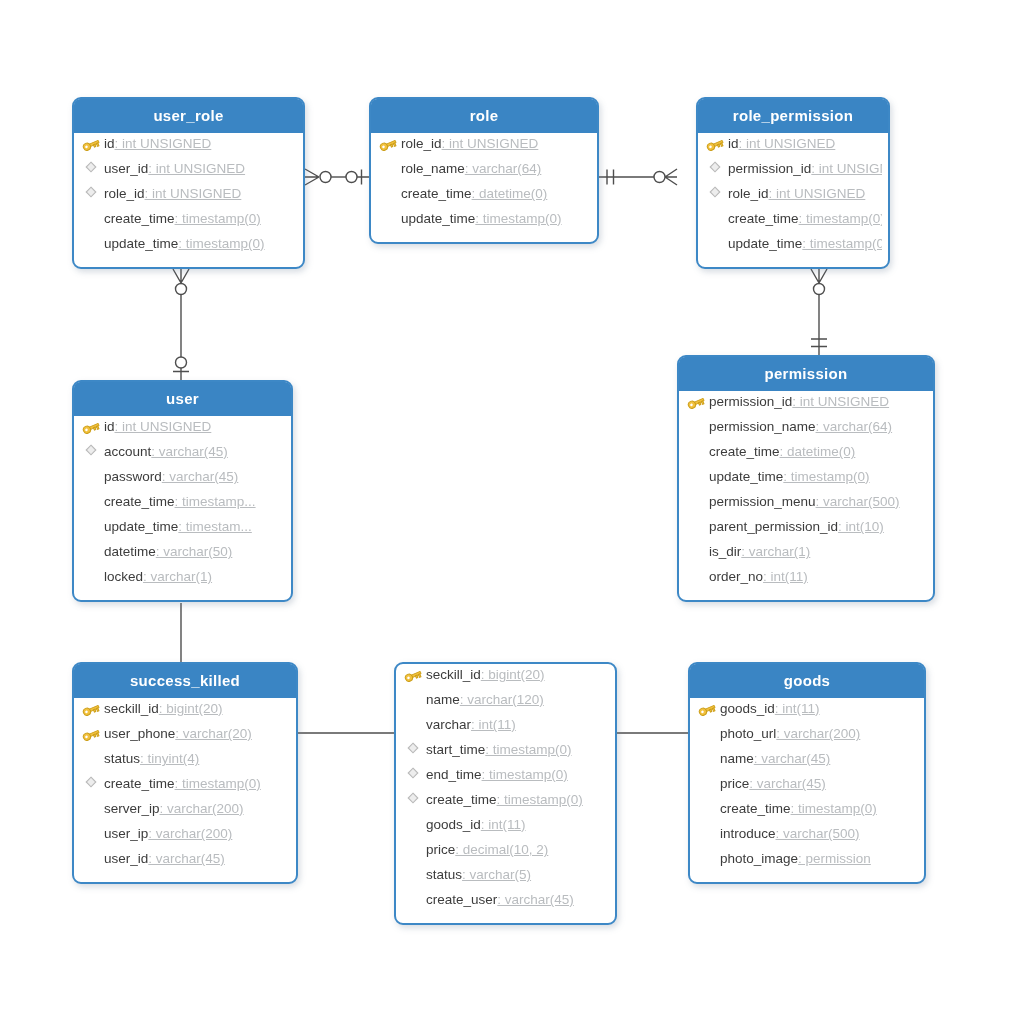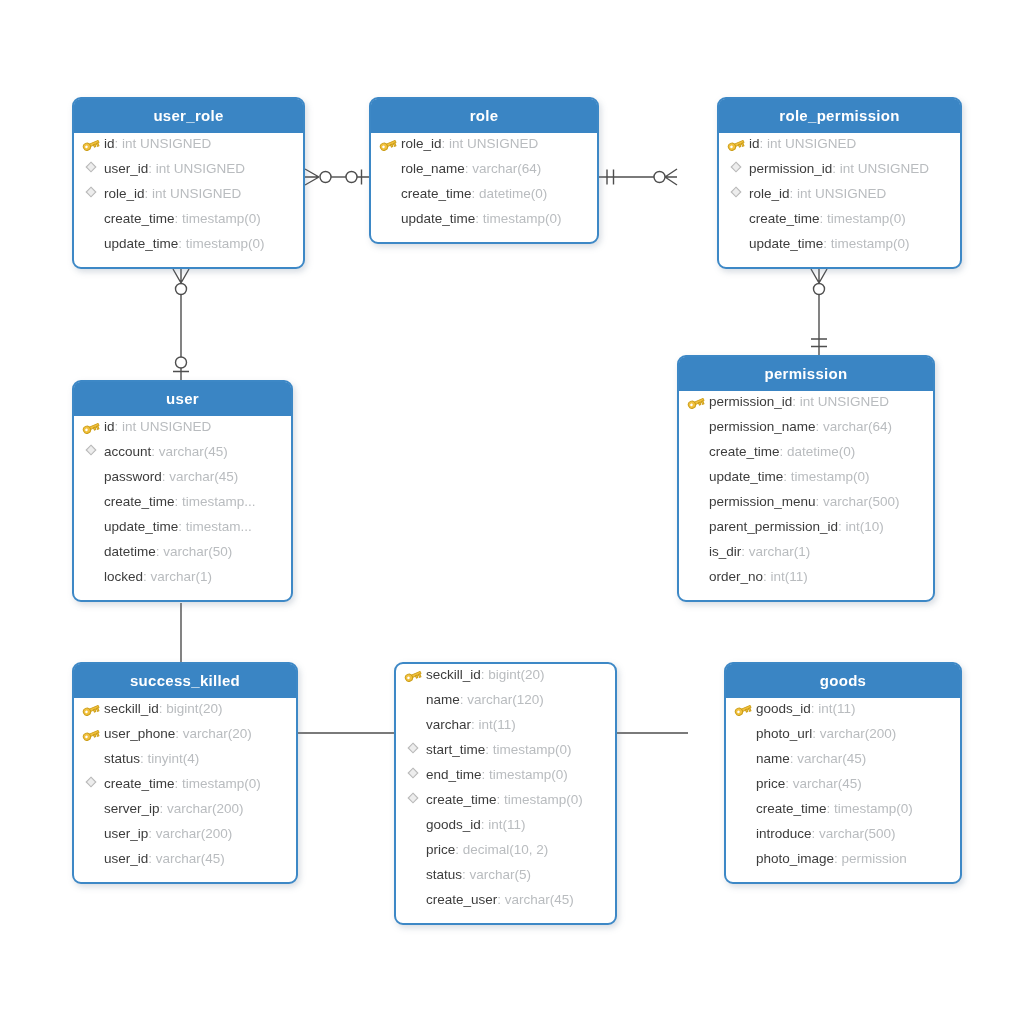--- a/index.html
+++ b/index.html
@@ -214,7 +214,7 @@
       </div>
   </div>
 
-  <div class="db-table" style="left:717px; top:97px; width:245px;">
+  <div class="db-table" style="left:696px; top:97px; width:194px;">
     <div class="table-header"><span>role_permission</span></div>
     <div class="table-body">
         <div class="col-row">

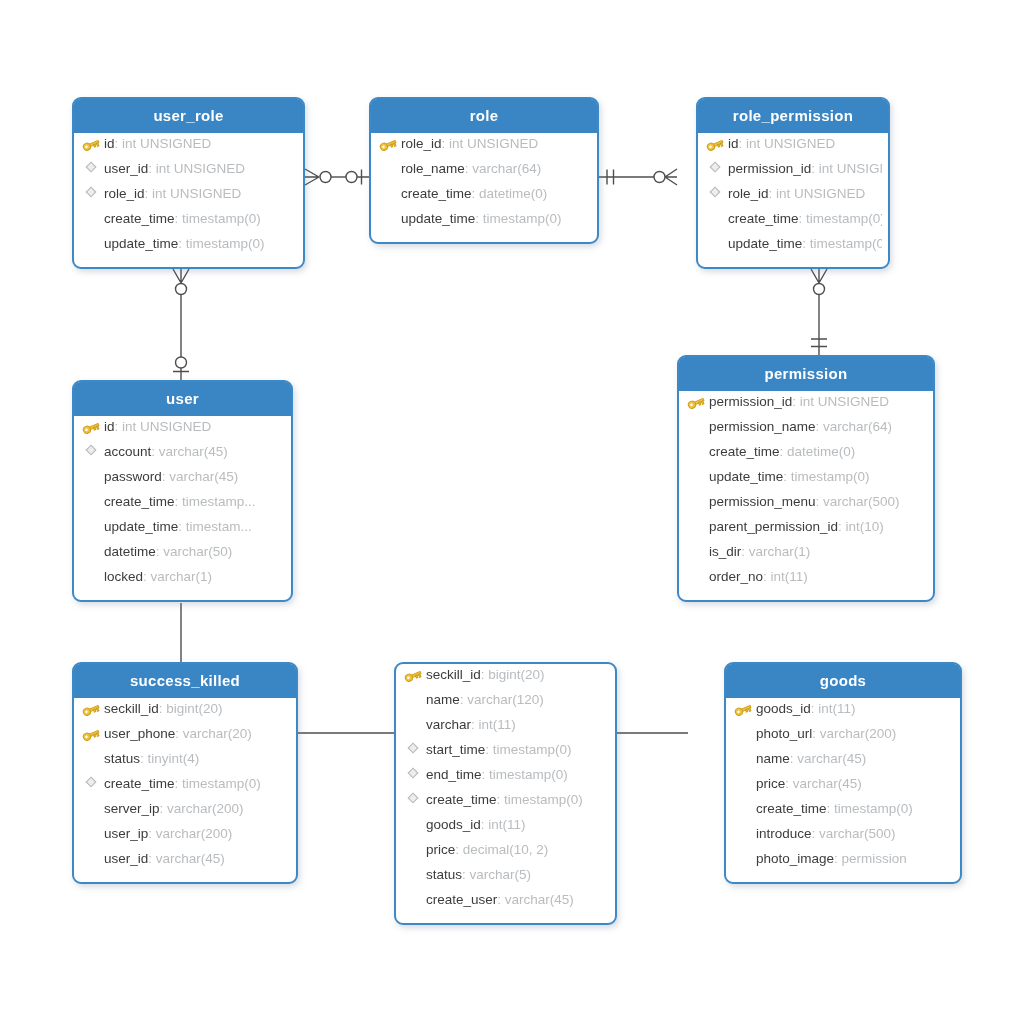--- a/index.html
+++ b/index.html
@@ -77,7 +77,7 @@
     justify-content: center;
   }
   .col-name { color: var(--name-col); }
-  .col-type { color: var(--type-col); }
+  .col-type { color: var(--type-col); text-decoration: underline; }
 </style>
 </head>
 <body>

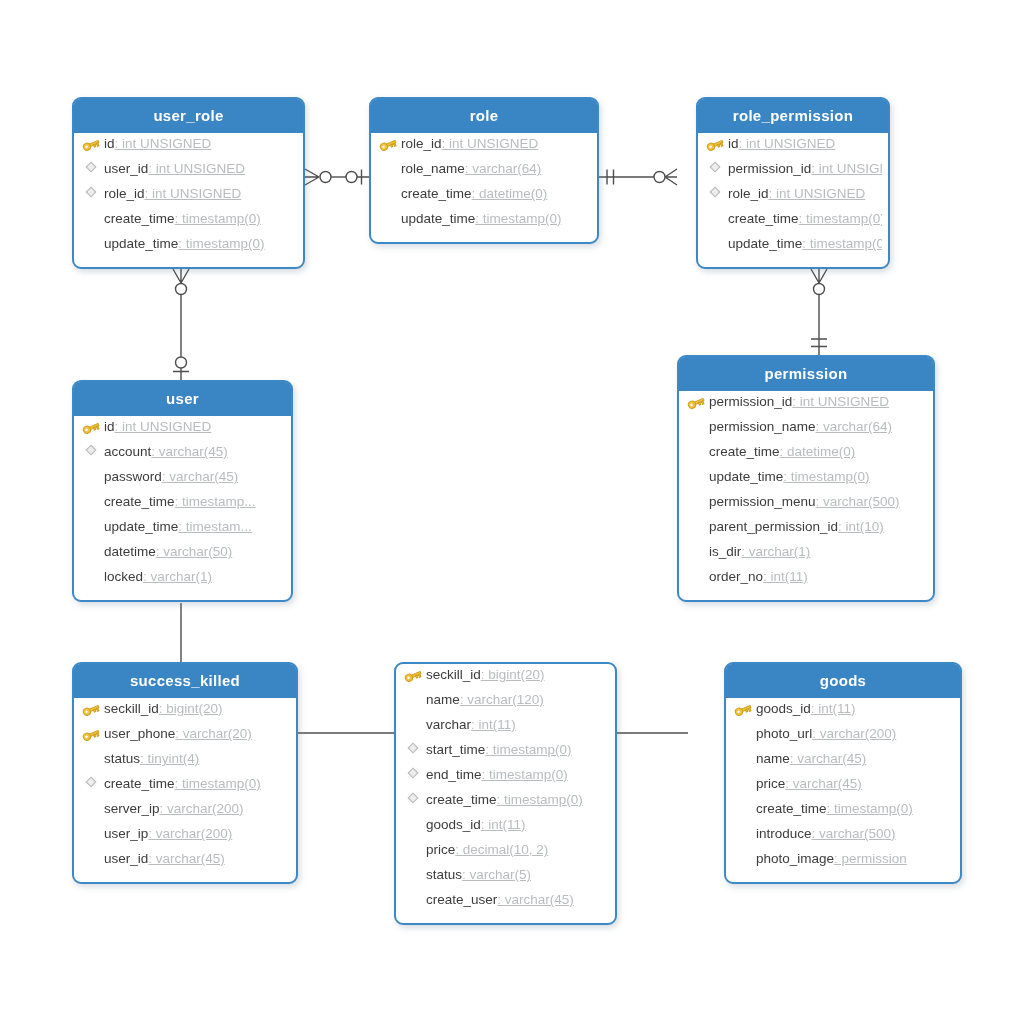--- a/index.html
+++ b/index.html
@@ -516,7 +516,7 @@
       </div>
   </div>
 
-  <div class="db-table" style="left:688px; top:662px; width:238px;margin-left:36px;">
+  <div class="db-table" style="left:688px; top:662px; width:238px;">
     <div class="table-header"><span>goods</span></div>
     <div class="table-body">
         <div class="col-row">

